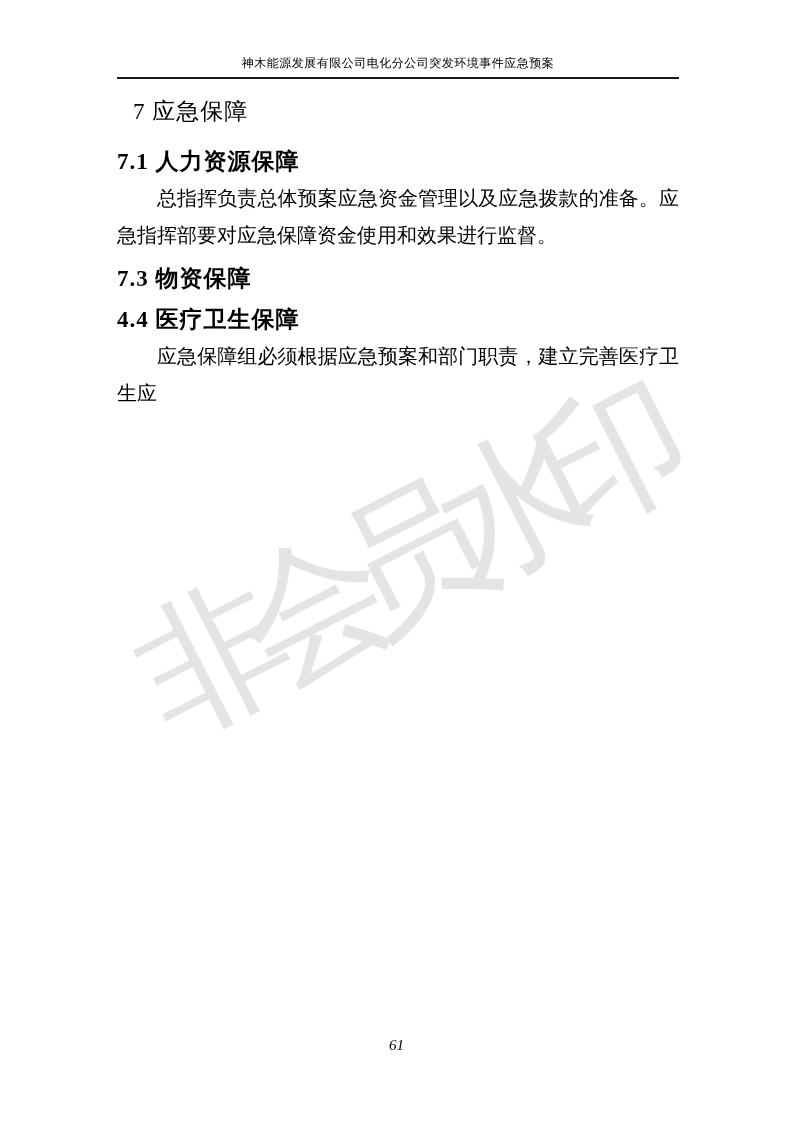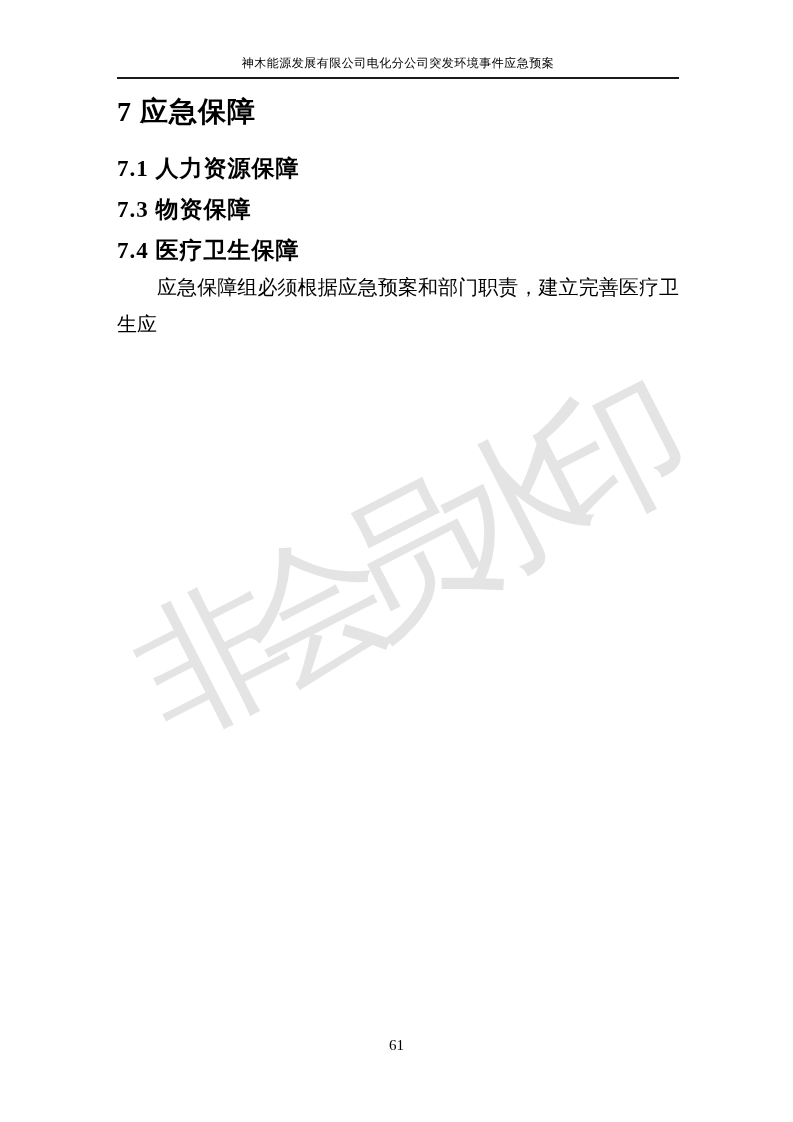--- a/index.html
+++ b/index.html
@@ -56,10 +56,10 @@
     z-index: 1;
   }
   .h1 {
-    font-size: 28px;
-    font-weight: bold;
+    font-size: 23px;
+    font-weight: normal;
     line-height: 32px;
-    margin: 17px 0 0 0;
+    margin: 17px 0 0 16px;
     letter-spacing: 1px;
   }
   .h2 {

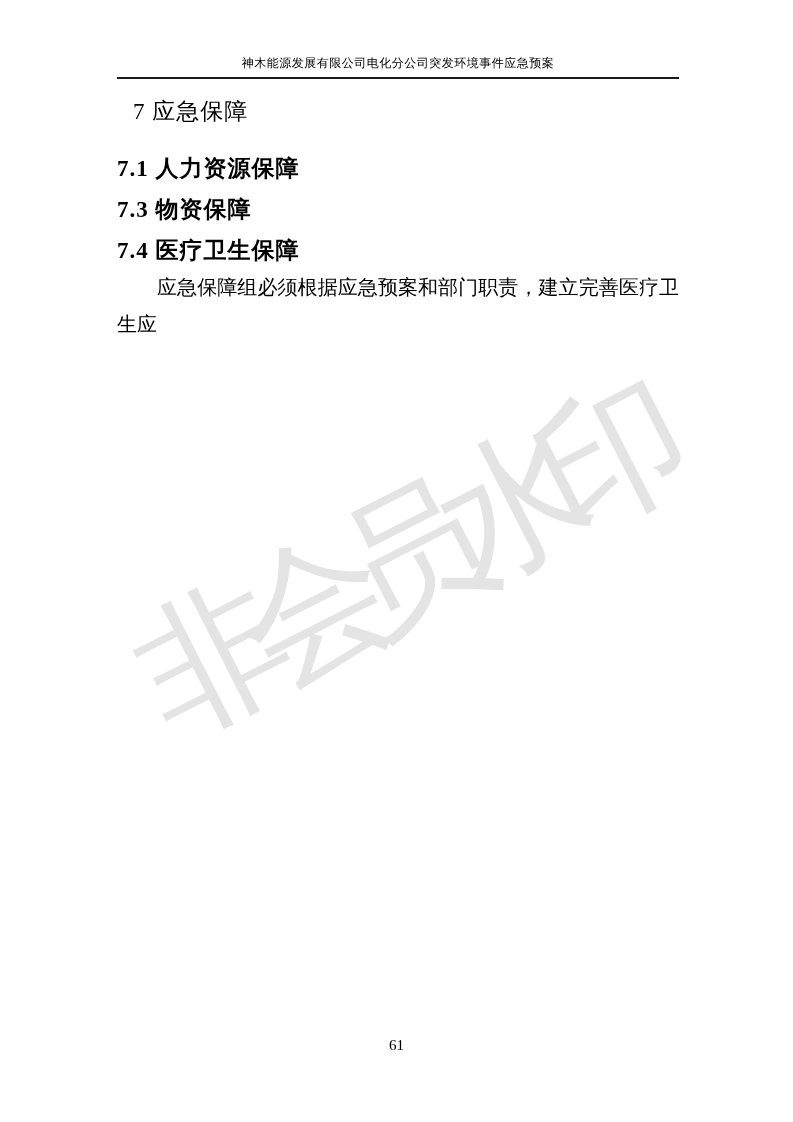--- a/index.html
+++ b/index.html
@@ -70,7 +70,7 @@
     letter-spacing: 1px;
   }
   .h2.first {
-    margin-top: 25px;
+    margin-top: 18px;
   }
   .para {
     font-size: 20px;

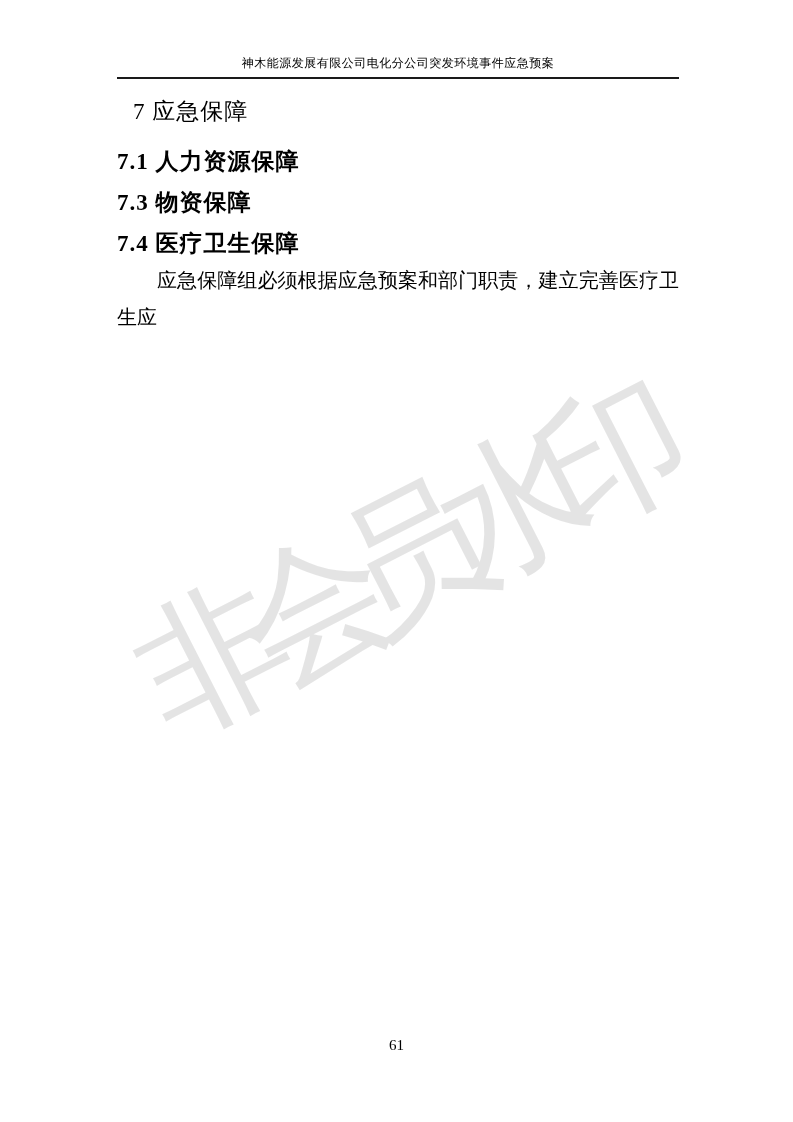--- a/index.html
+++ b/index.html
@@ -108,6 +108,7 @@
 
   <div class="h2 first">7.1 人力资源保障</div>
 
+  <p class="para">总指挥负责总体预案应急资金管理以及应急拨款的准备。应急指挥部要对应急保障资金使用和效果进行监督。</p>
 
   <div class="h2">7.3 物资保障</div>
 

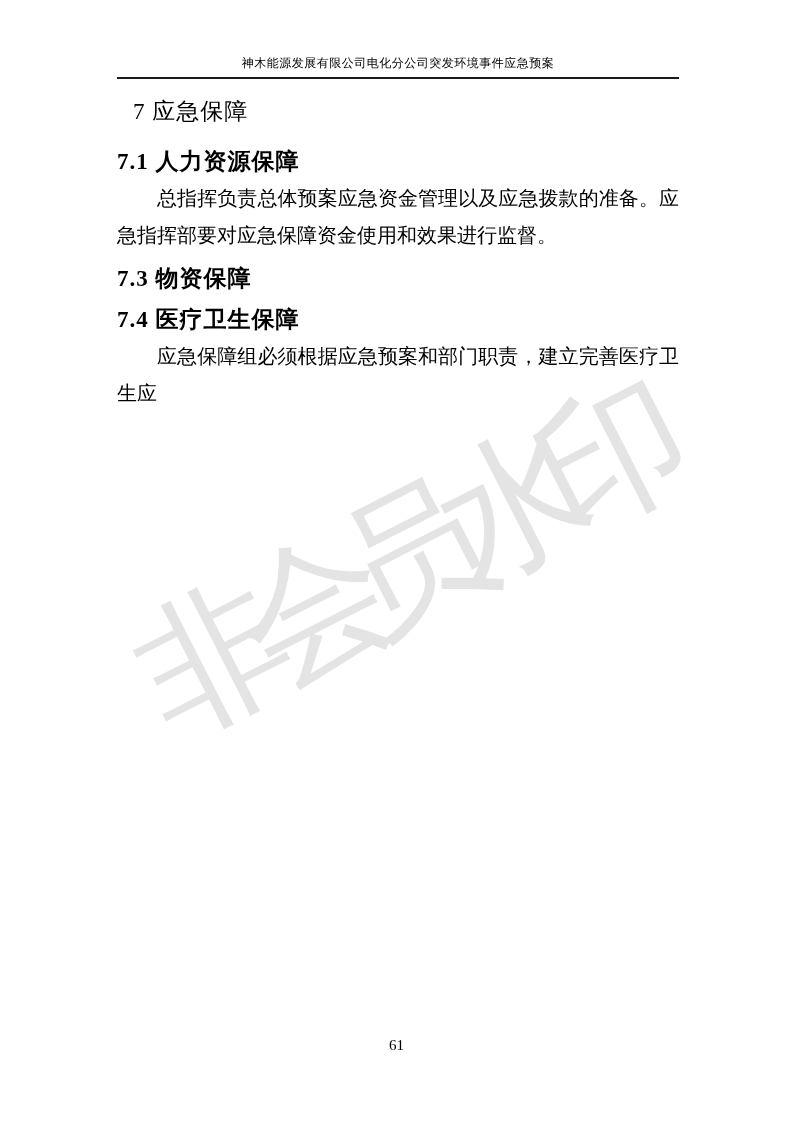--- a/index.html
+++ b/index.html
@@ -112,7 +112,7 @@
 
   <div class="h2">7.3 物资保障</div>
 
-  <div class="h2">7.4 医疗卫生保障</div>
+  <div class="h2">4.4 医疗卫生保障</div>
   <p class="para">应急保障组必须根据应急预案和部门职责，建立完善医疗卫生应</p>
 
 </div>

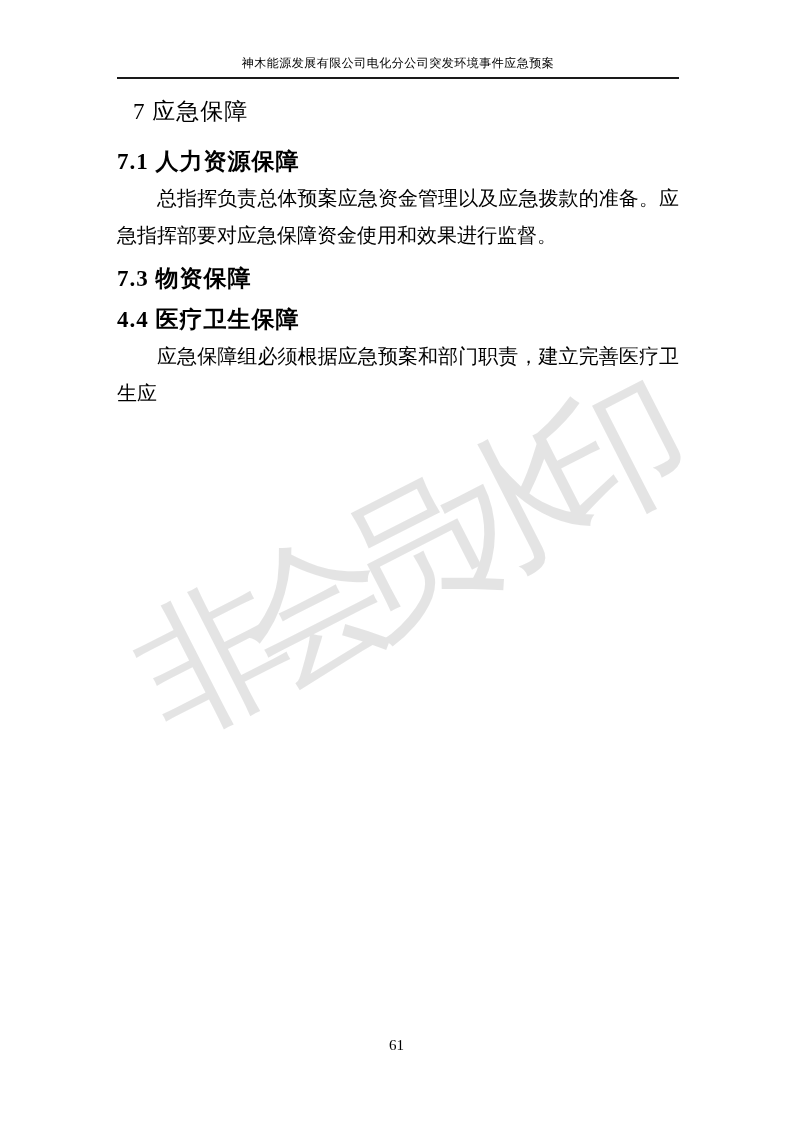--- a/index.html
+++ b/index.html
@@ -88,6 +88,7 @@
     width: 793px;
     text-align: center;
     z-index: 1;
+    font-style: italic;
   }
   .page-number {
     font-size: 15px;

